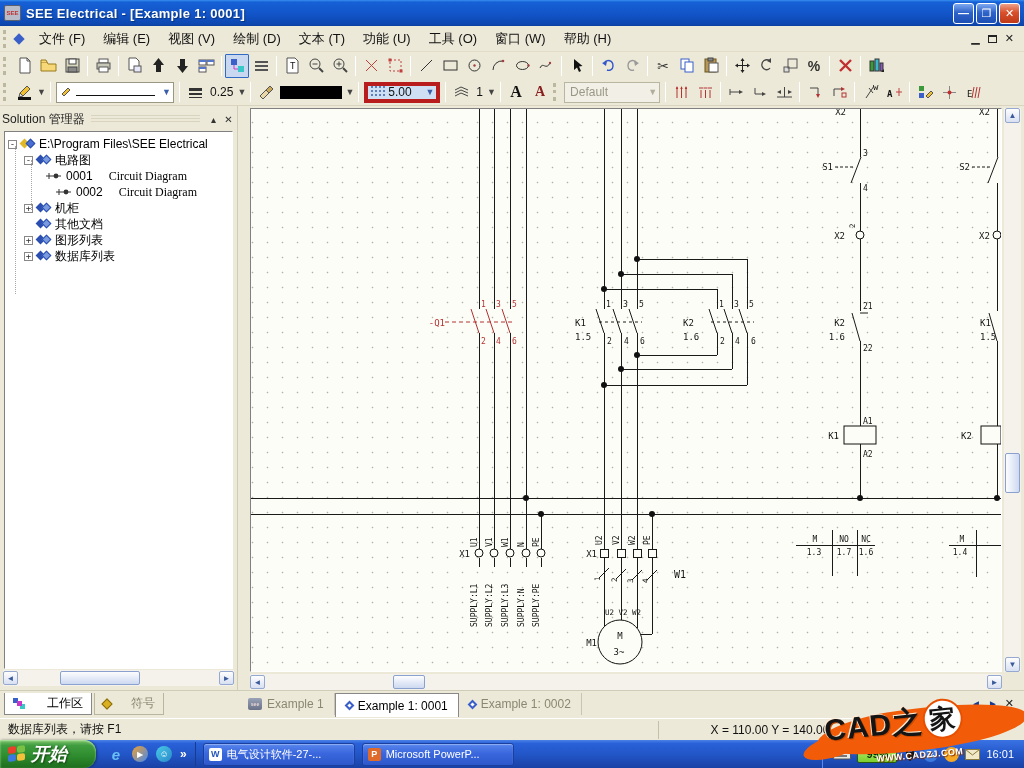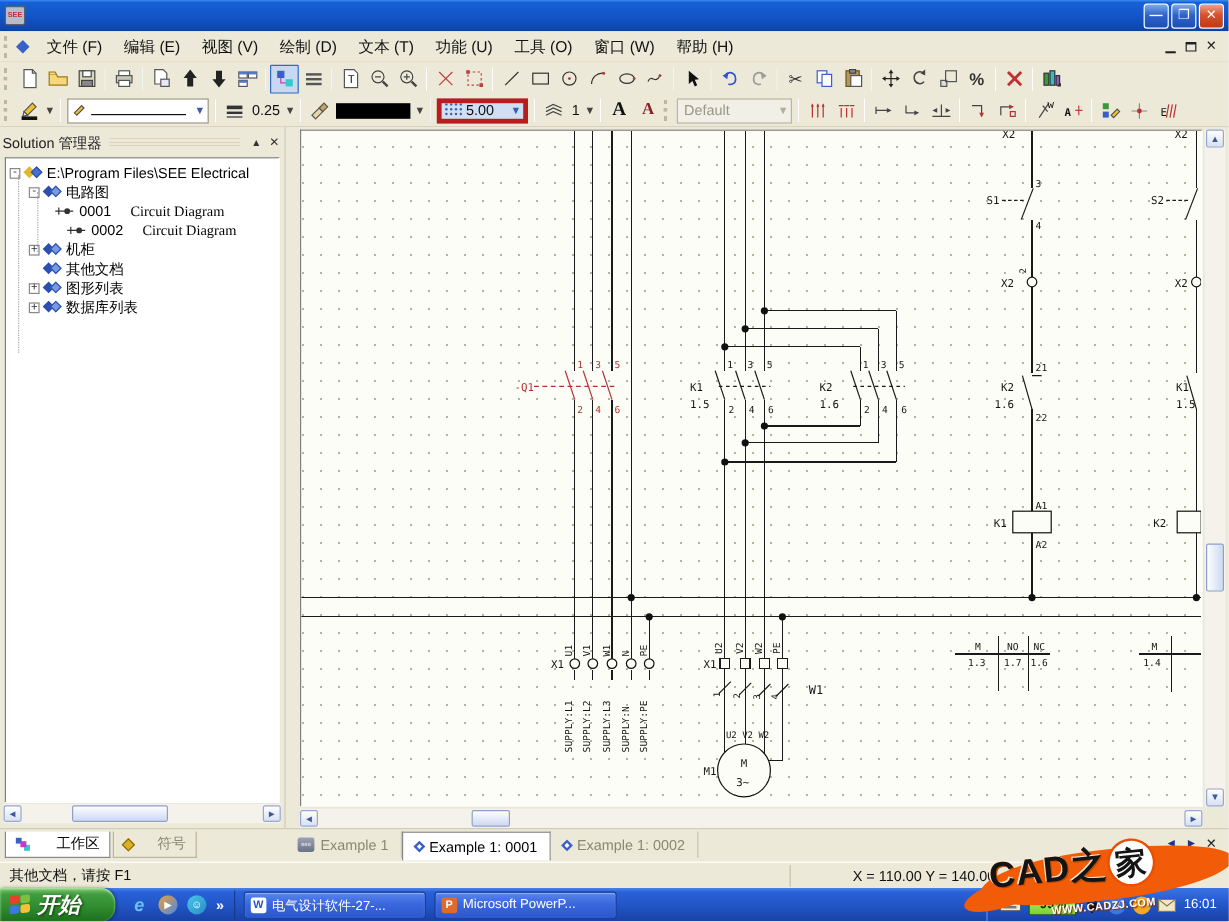--- a/index.html
+++ b/index.html
@@ -165,6 +165,7 @@
 
   <div class="abs" id="titlebar">
     <div id="appicon">SEE</div>
+    <div id="wtitle">SEE Electrical - [Example 1: 0001]</div>
     <div class="capbtns">
       <div class="capbtn">—</div>
       <div class="capbtn">❐</div>

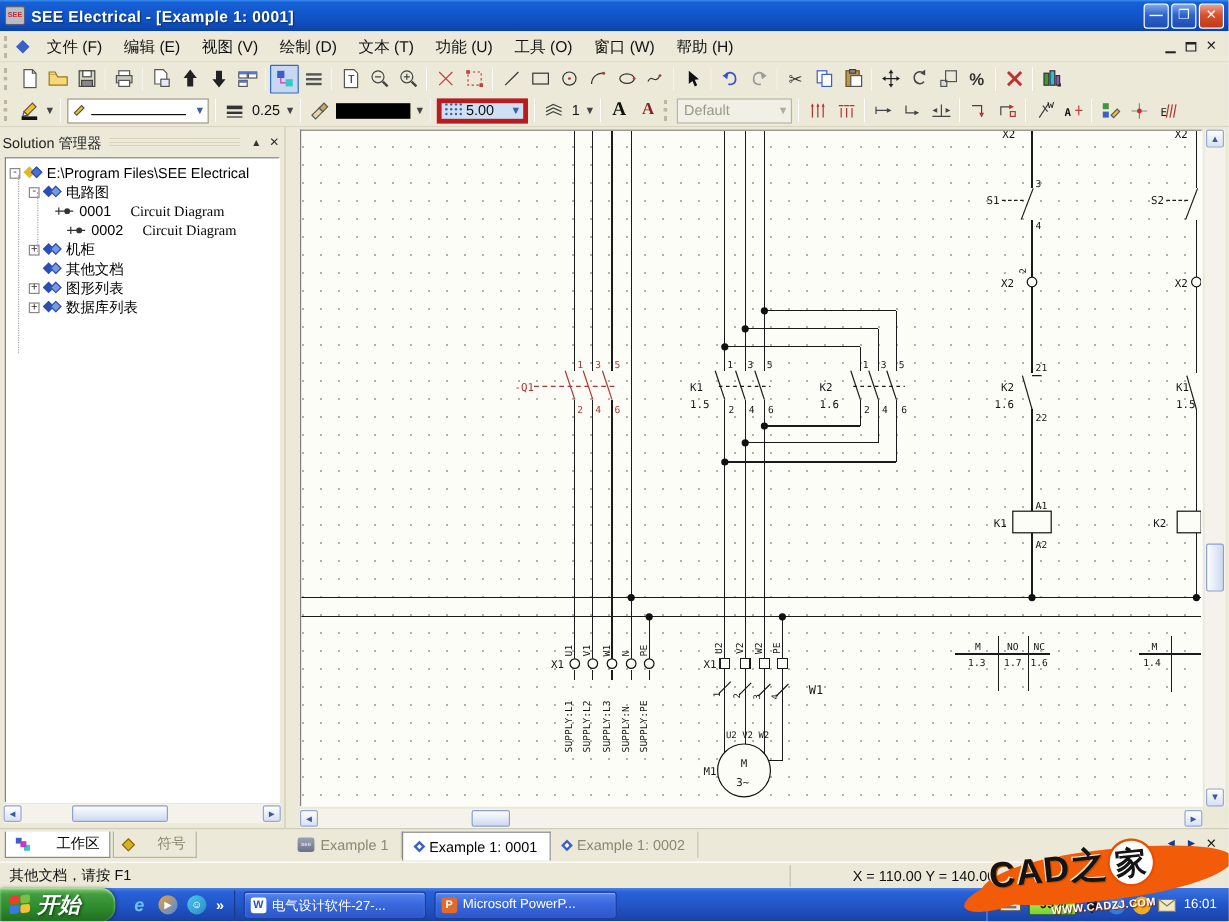--- a/index.html
+++ b/index.html
@@ -937,7 +937,7 @@
   </div>
 
   <div class="abs" id="status">
-    <span id="helptext">其他文档，请按 F1</span>
+    <span id="helptext">数据库列表，请按 F1</span>
     <span id="coordcell">X = 110.00  Y = 140.00</span>
   </div>
 

